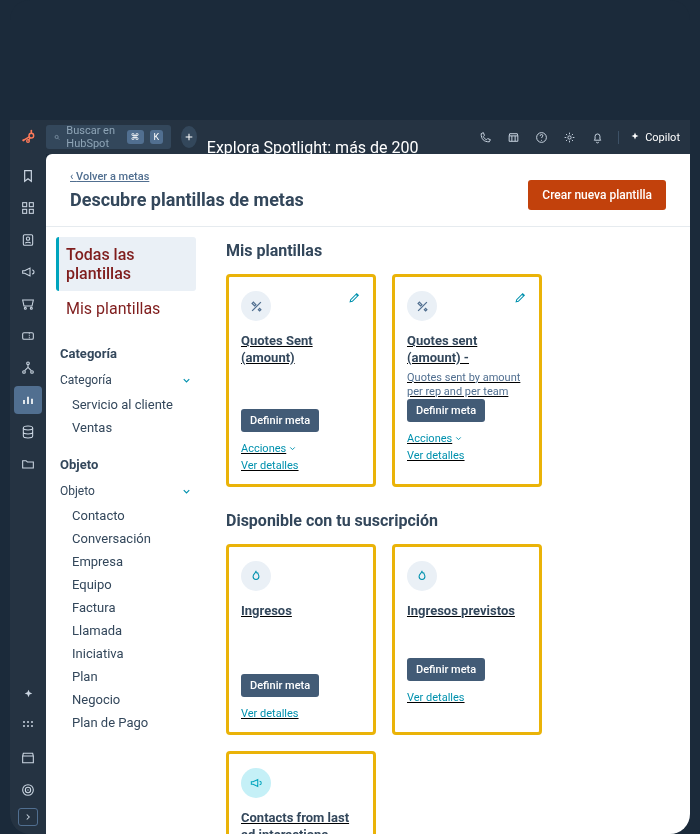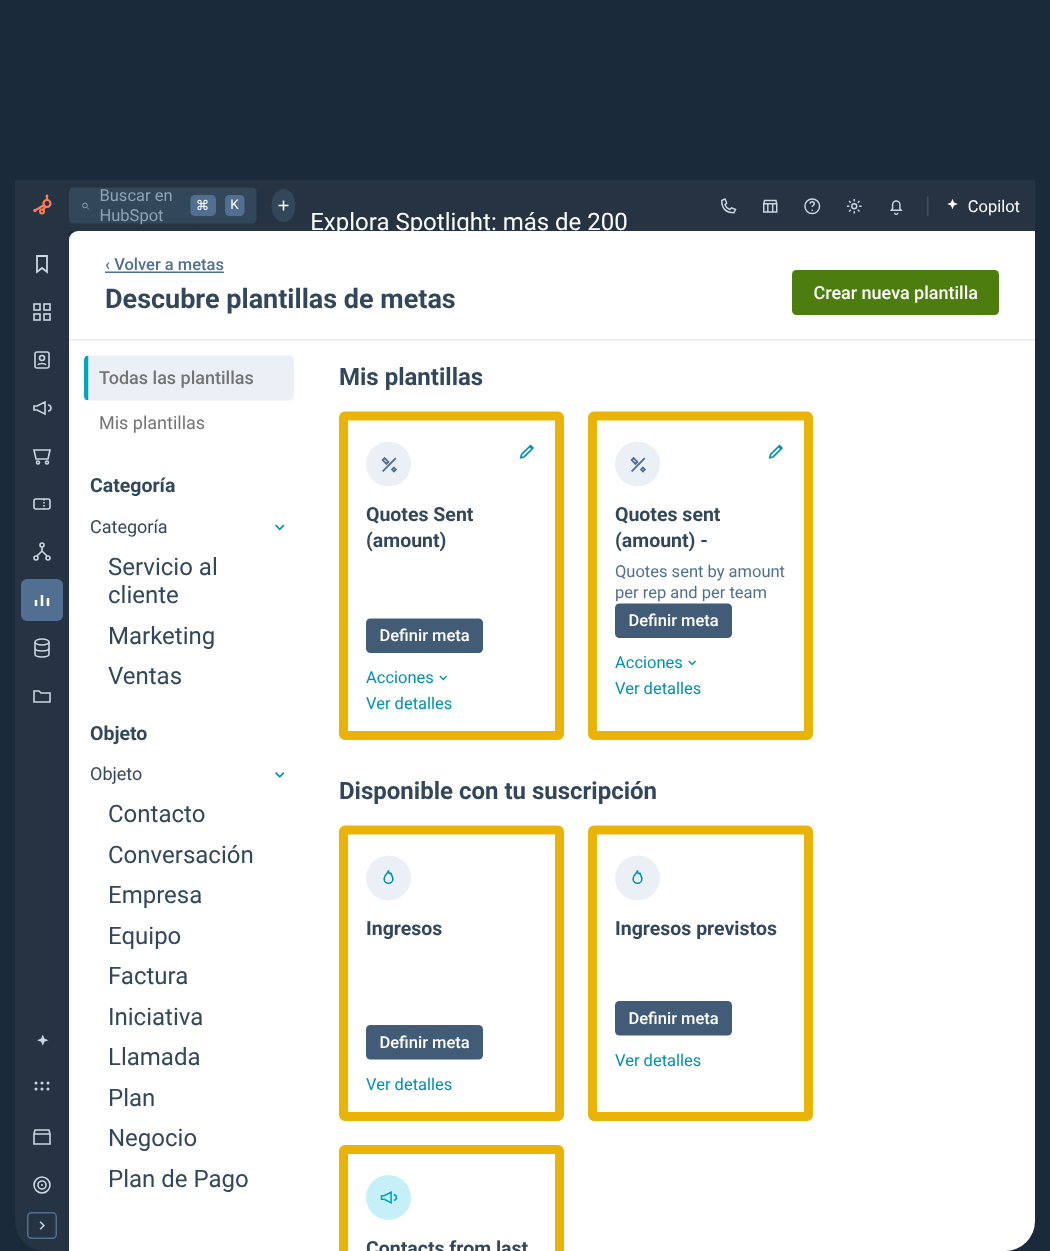--- a/index.html
+++ b/index.html
@@ -23,7 +23,7 @@
 .page-header { padding: 16px 24px 12px 24px; display:flex; justify-content:space-between; align-items:flex-end;}
 .back-link { color:#516f90; font-size:11px; font-weight:500; display:block; margin-bottom:6px;text-decoration:underline;}
 .page-title { font-size:18px; font-weight:700; color:#33475b;}
-.primary-btn { background:#4d7c0f; color:#fff; border:none; padding:8px 14px; font-size:12px; font-weight:500; border-radius:3px;}
+.primary-btn { background:#c2410c; color:#fff; border:none; padding:8px 14px; font-size:12px; font-weight:500; border-radius:3px;}
 .main-cols { flex:1; display:flex; overflow:hidden; border-top:1px solid #e6ebef; margin-top:4px;}
 .sidebar { width:160px; padding:10px 0; font-size:12px; color:#33475b; overflow:hidden;}
 .side-tabs { margin:0 10px 14px 10px;}

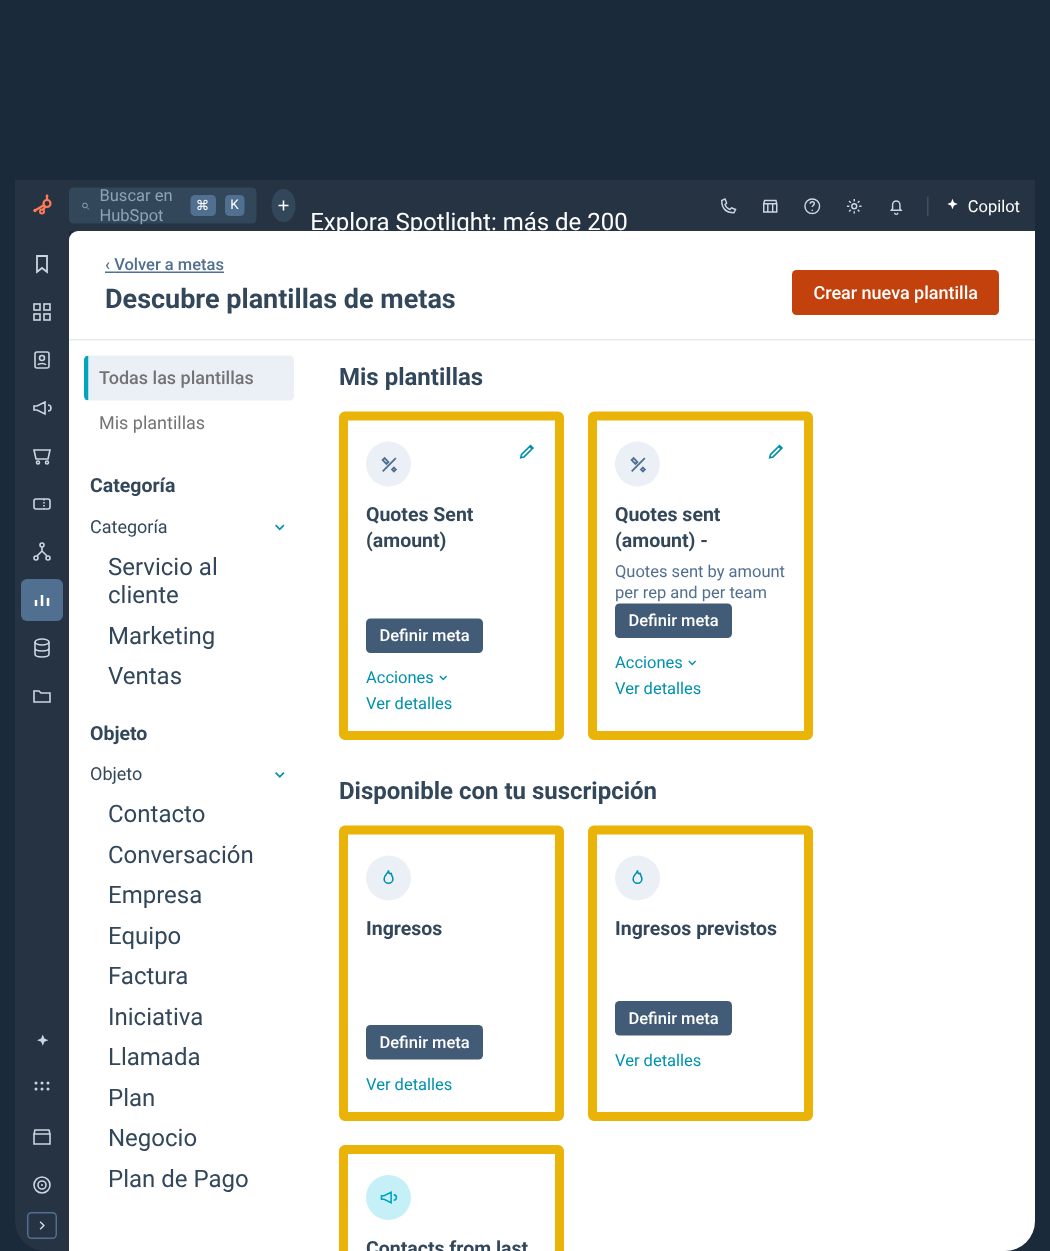--- a/index.html
+++ b/index.html
@@ -27,7 +27,7 @@
 .main-cols { flex:1; display:flex; overflow:hidden; border-top:1px solid #e6ebef; margin-top:4px;}
 .sidebar { width:160px; padding:10px 0; font-size:12px; color:#33475b; overflow:hidden;}
 .side-tabs { margin:0 10px 14px 10px;}
-.side-tab { padding:8px 10px; border-radius:3px; color:#737373; font-size:12px;}
+.side-tab { padding:8px 10px; border-radius:3px; color:#7f1d1d; font-size:16px;}
 .side-tab.active { background:#eaf0f6; border-left:3px solid #00a4bd; font-weight:500; padding-left:7px;}
 .side-section-title { font-weight:700; color:#33475b; padding:6px 14px; font-size:13px;}
 .side-exp { display:flex; justify-content:space-between; align-items:center; padding:6px 14px; font-size:12px; color:#33475b;}

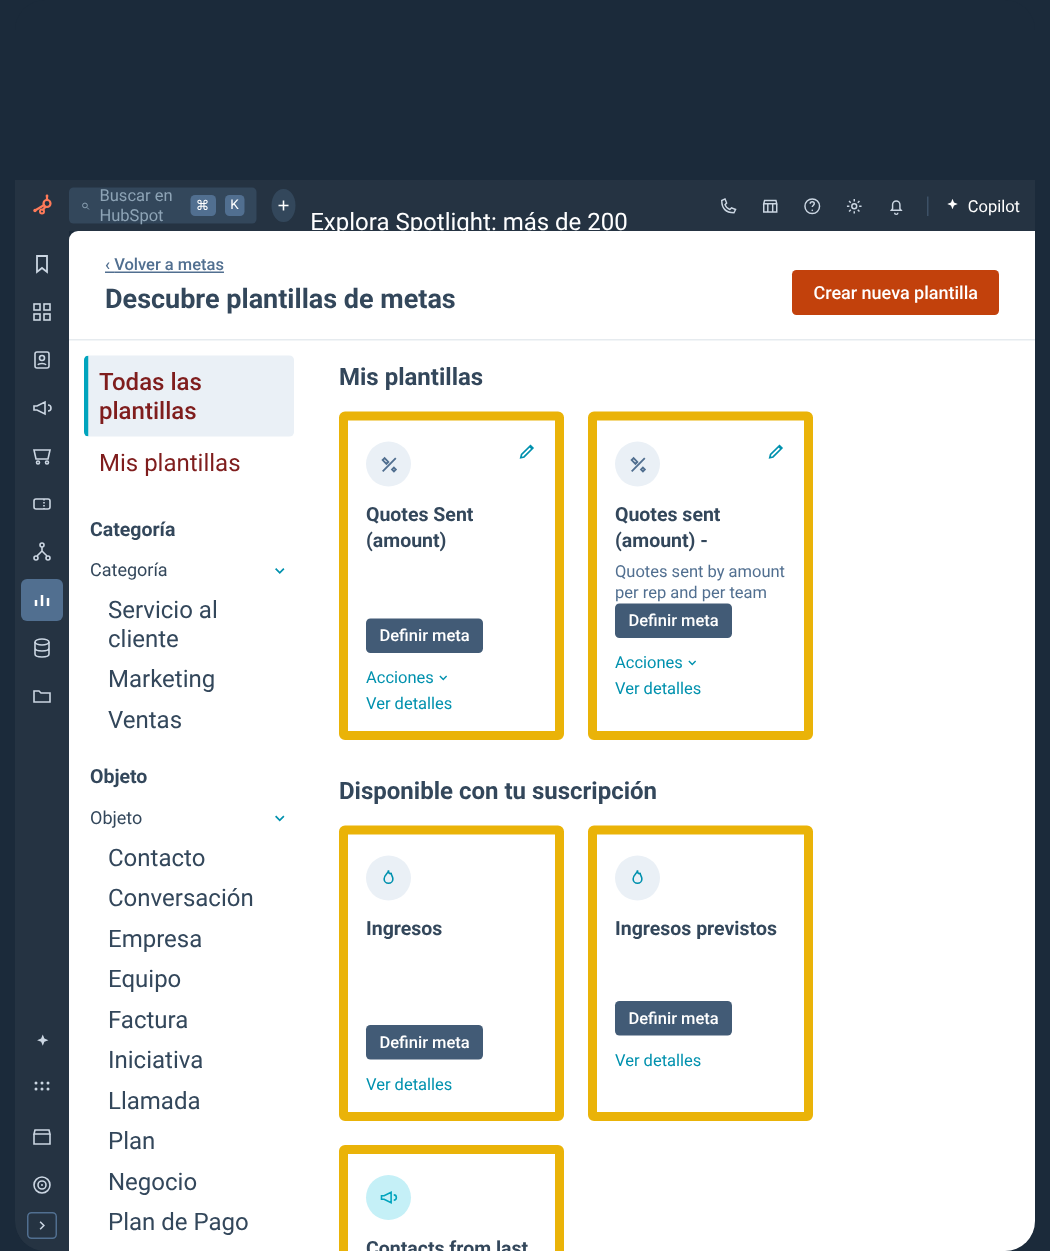--- a/index.html
+++ b/index.html
@@ -36,7 +36,7 @@
 .main-content { flex:1; padding:14px 20px; overflow-y:auto;}
 .section-title { font-size:16px; font-weight:700; color:#33475b; margin-bottom:14px;}
 .card-row { display:flex; gap:16px; flex-wrap:wrap; margin-bottom:24px;}
-.card { flex:0 0 150px; width:150px; border:6px solid #eab308; border-radius:4px; padding:14px 12px 12px 12px; position:relative; background:#fff;}
+.card { flex:0 0 150px; width:150px; border:3px solid #eab308; border-radius:4px; padding:14px 12px 12px 12px; position:relative; background:#fff;text-decoration:underline;}
 .card .card-icon { width:30px; height:30px; background:#eaf0f6; border-radius:50%; display:flex; align-items:center; justify-content:center; margin-bottom:12px;}
 .card .edit-icon { position:absolute; top:14px; right:12px; color:#0091ae;}
 .card-title { font-size:13px; font-weight:700; color:#33475b; line-height:1.3; margin-bottom:4px;}

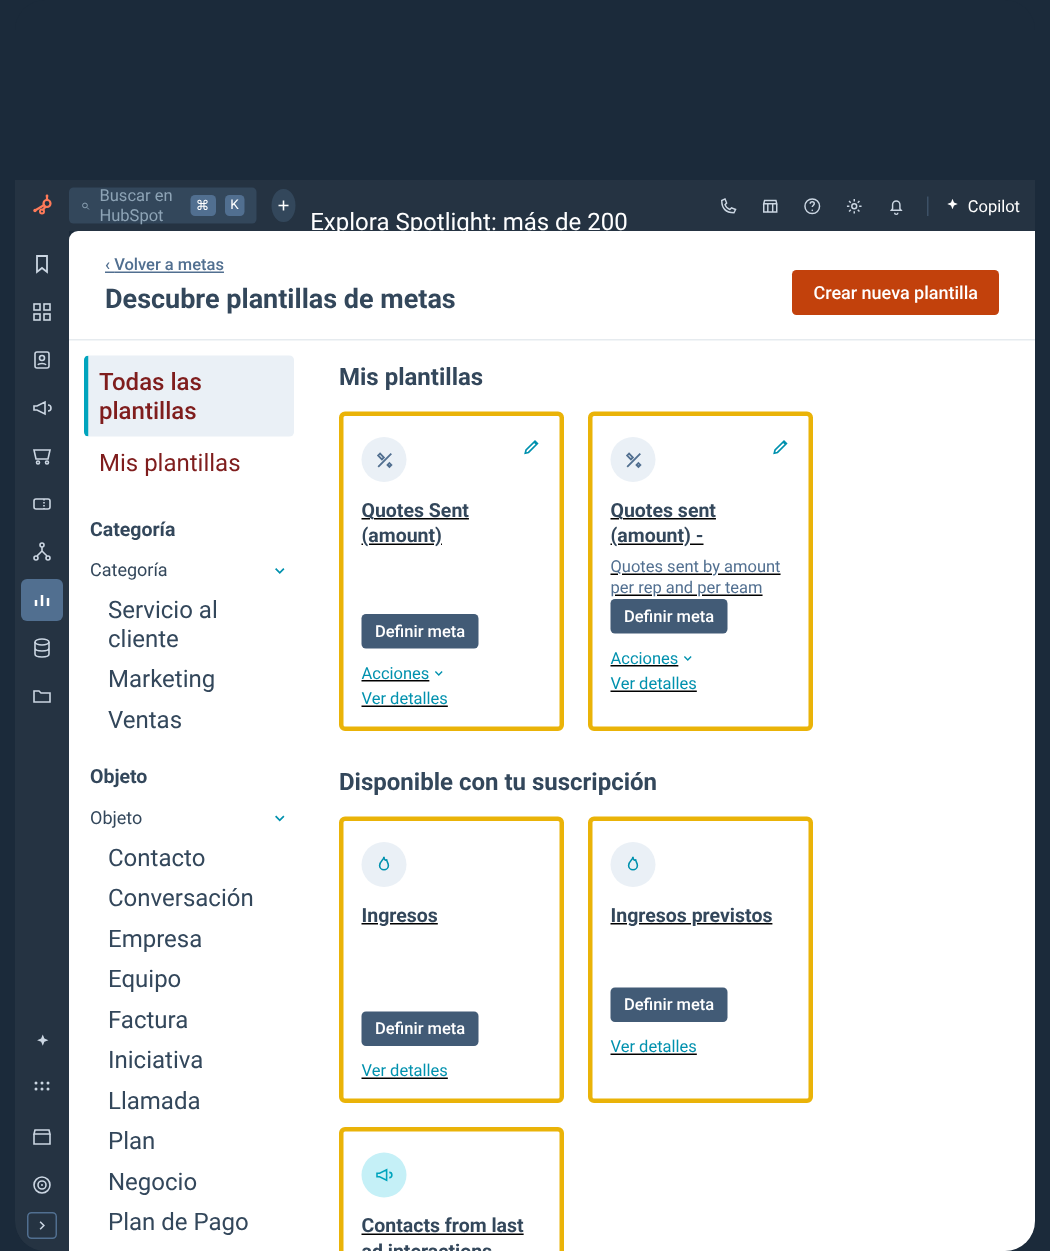--- a/index.html
+++ b/index.html
@@ -32,7 +32,7 @@
 .side-section-title { font-weight:700; color:#33475b; padding:6px 14px; font-size:13px;}
 .side-exp { display:flex; justify-content:space-between; align-items:center; padding:6px 14px; font-size:12px; color:#33475b;}
 .side-exp .chev { color:#0091ae;}
-.sub-item { padding:4px 26px; color:#33475b; font-size:16px;}
+.sub-item { padding:4px 26px; color:#33475b; font-size:13px;}
 .main-content { flex:1; padding:14px 20px; overflow-y:auto;}
 .section-title { font-size:16px; font-weight:700; color:#33475b; margin-bottom:14px;}
 .card-row { display:flex; gap:16px; flex-wrap:wrap; margin-bottom:24px;}

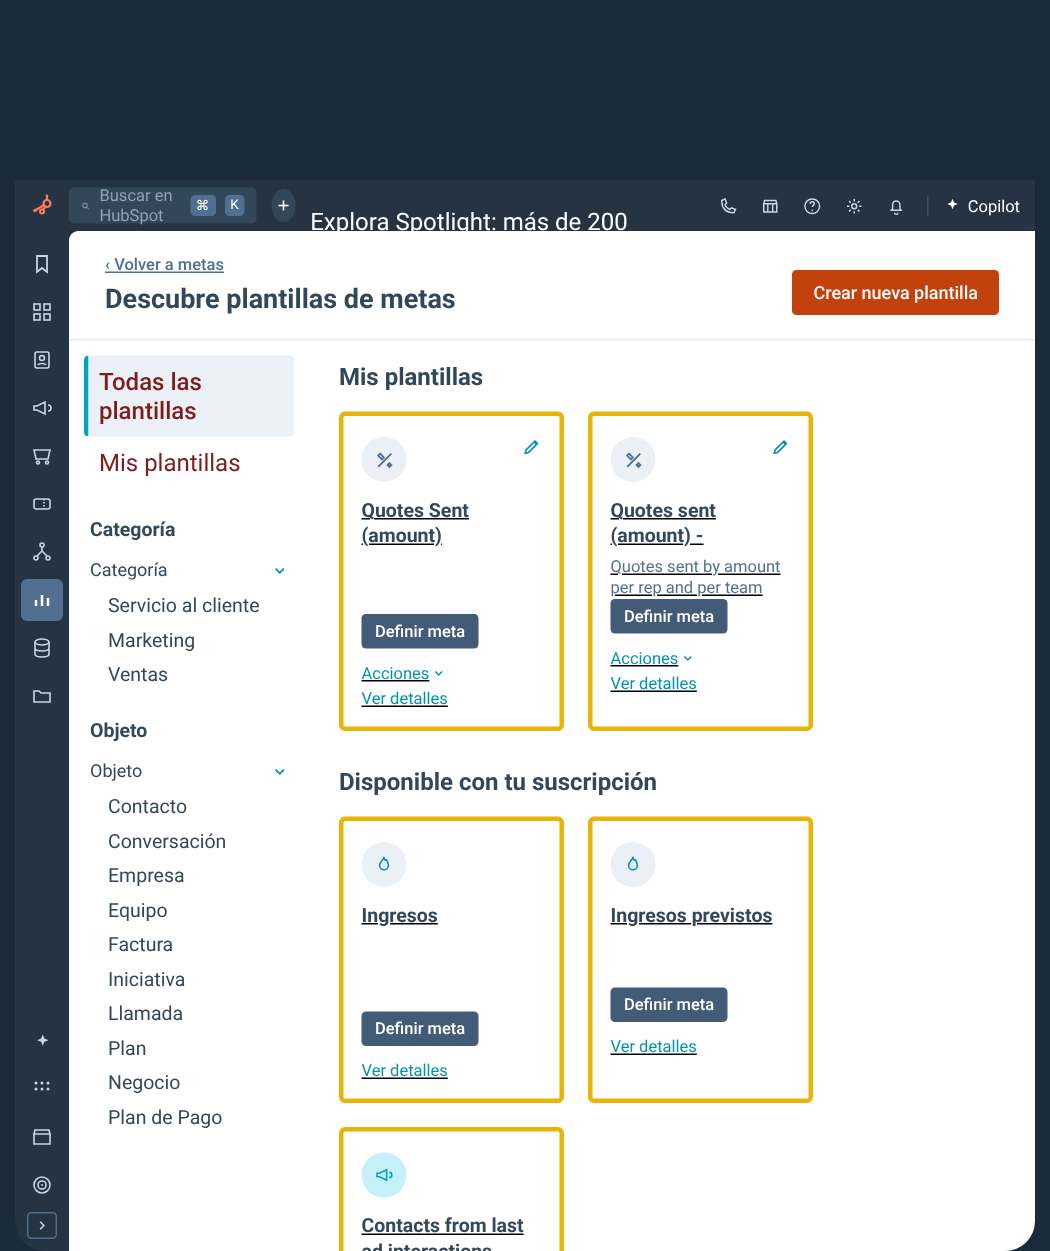--- a/index.html
+++ b/index.html
@@ -249,7 +249,6 @@
             </span>
         </div>
         <div class="sub-item">Servicio al cliente</div>
-        <div class="sub-item">Marketing</div>
         <div class="sub-item">Ventas</div>
 
         <div class="side-section-title" style="margin-top:12px;">Objeto</div>

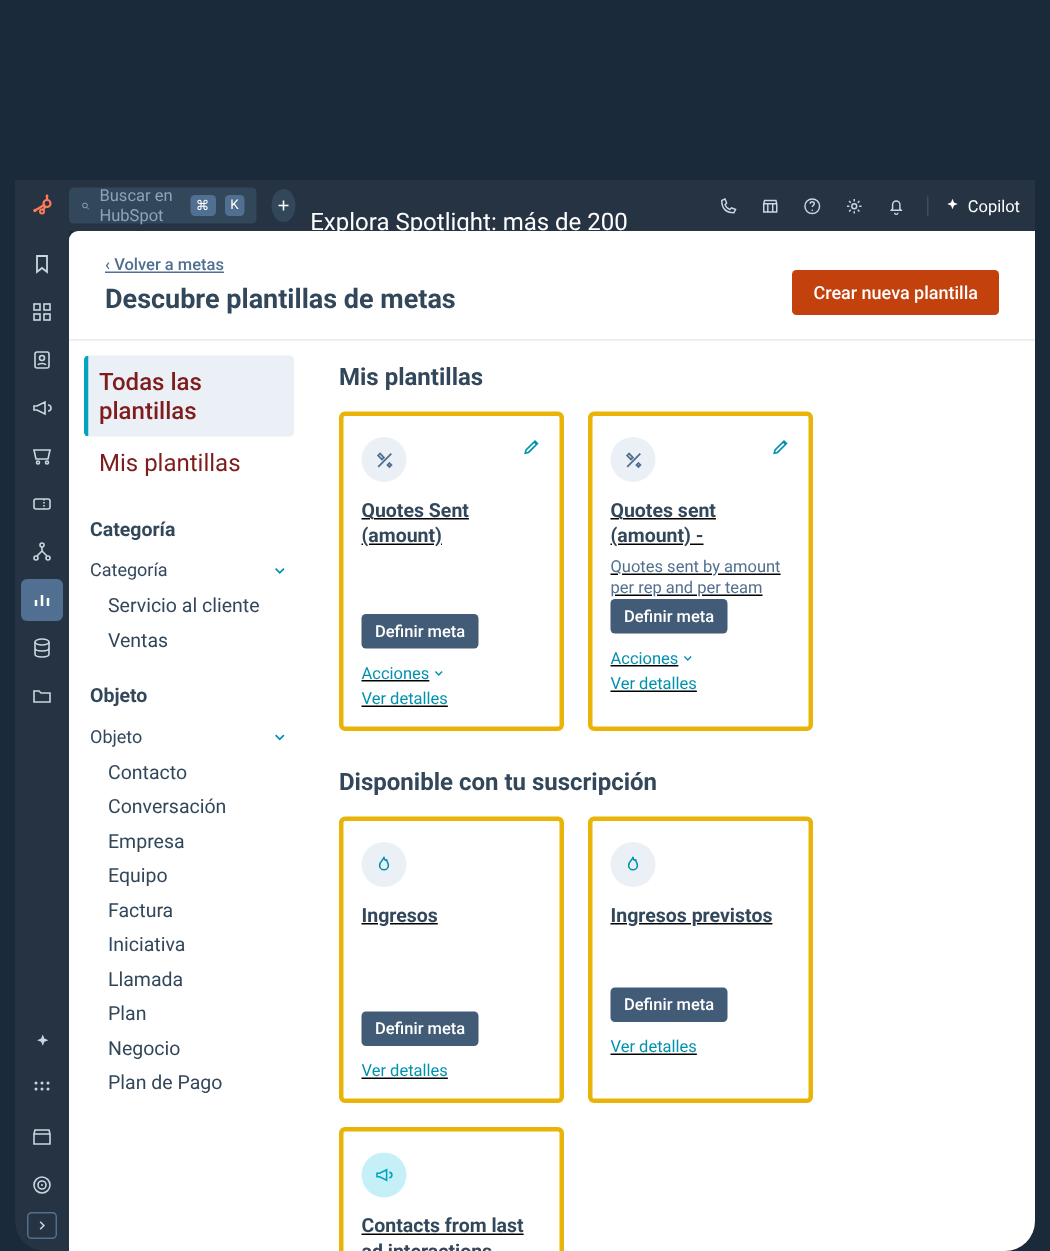--- a/index.html
+++ b/index.html
@@ -265,8 +265,8 @@
         <div class="sub-item">Empresa</div>
         <div class="sub-item">Equipo</div>
         <div class="sub-item">Factura</div>
+        <div class="sub-item">Llamada</div>
         <div class="sub-item">Iniciativa</div>
-        <div class="sub-item">Llamada</div>
         <div class="sub-item">Plan</div>
         <div class="sub-item">Negocio</div>
         <div class="sub-item">Plan de Pago</div>

